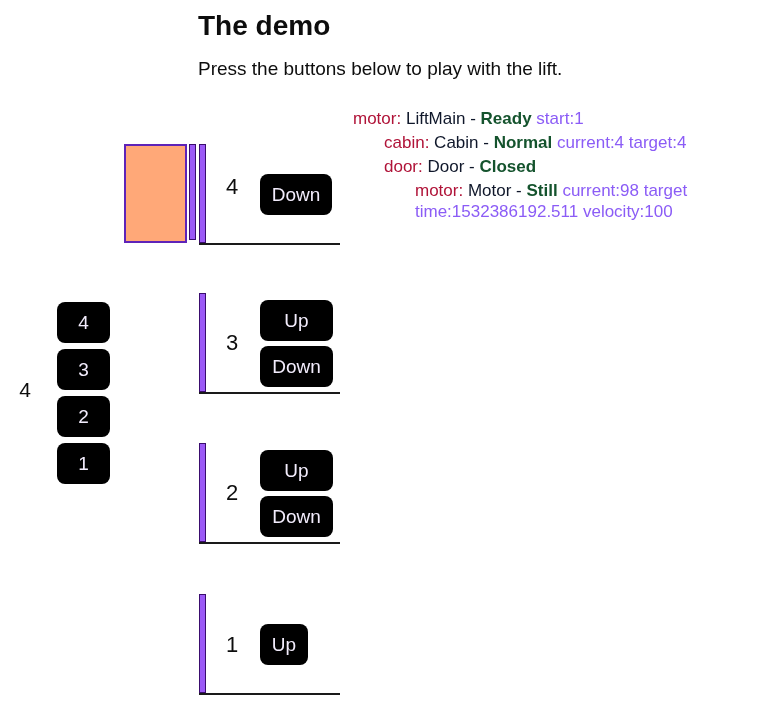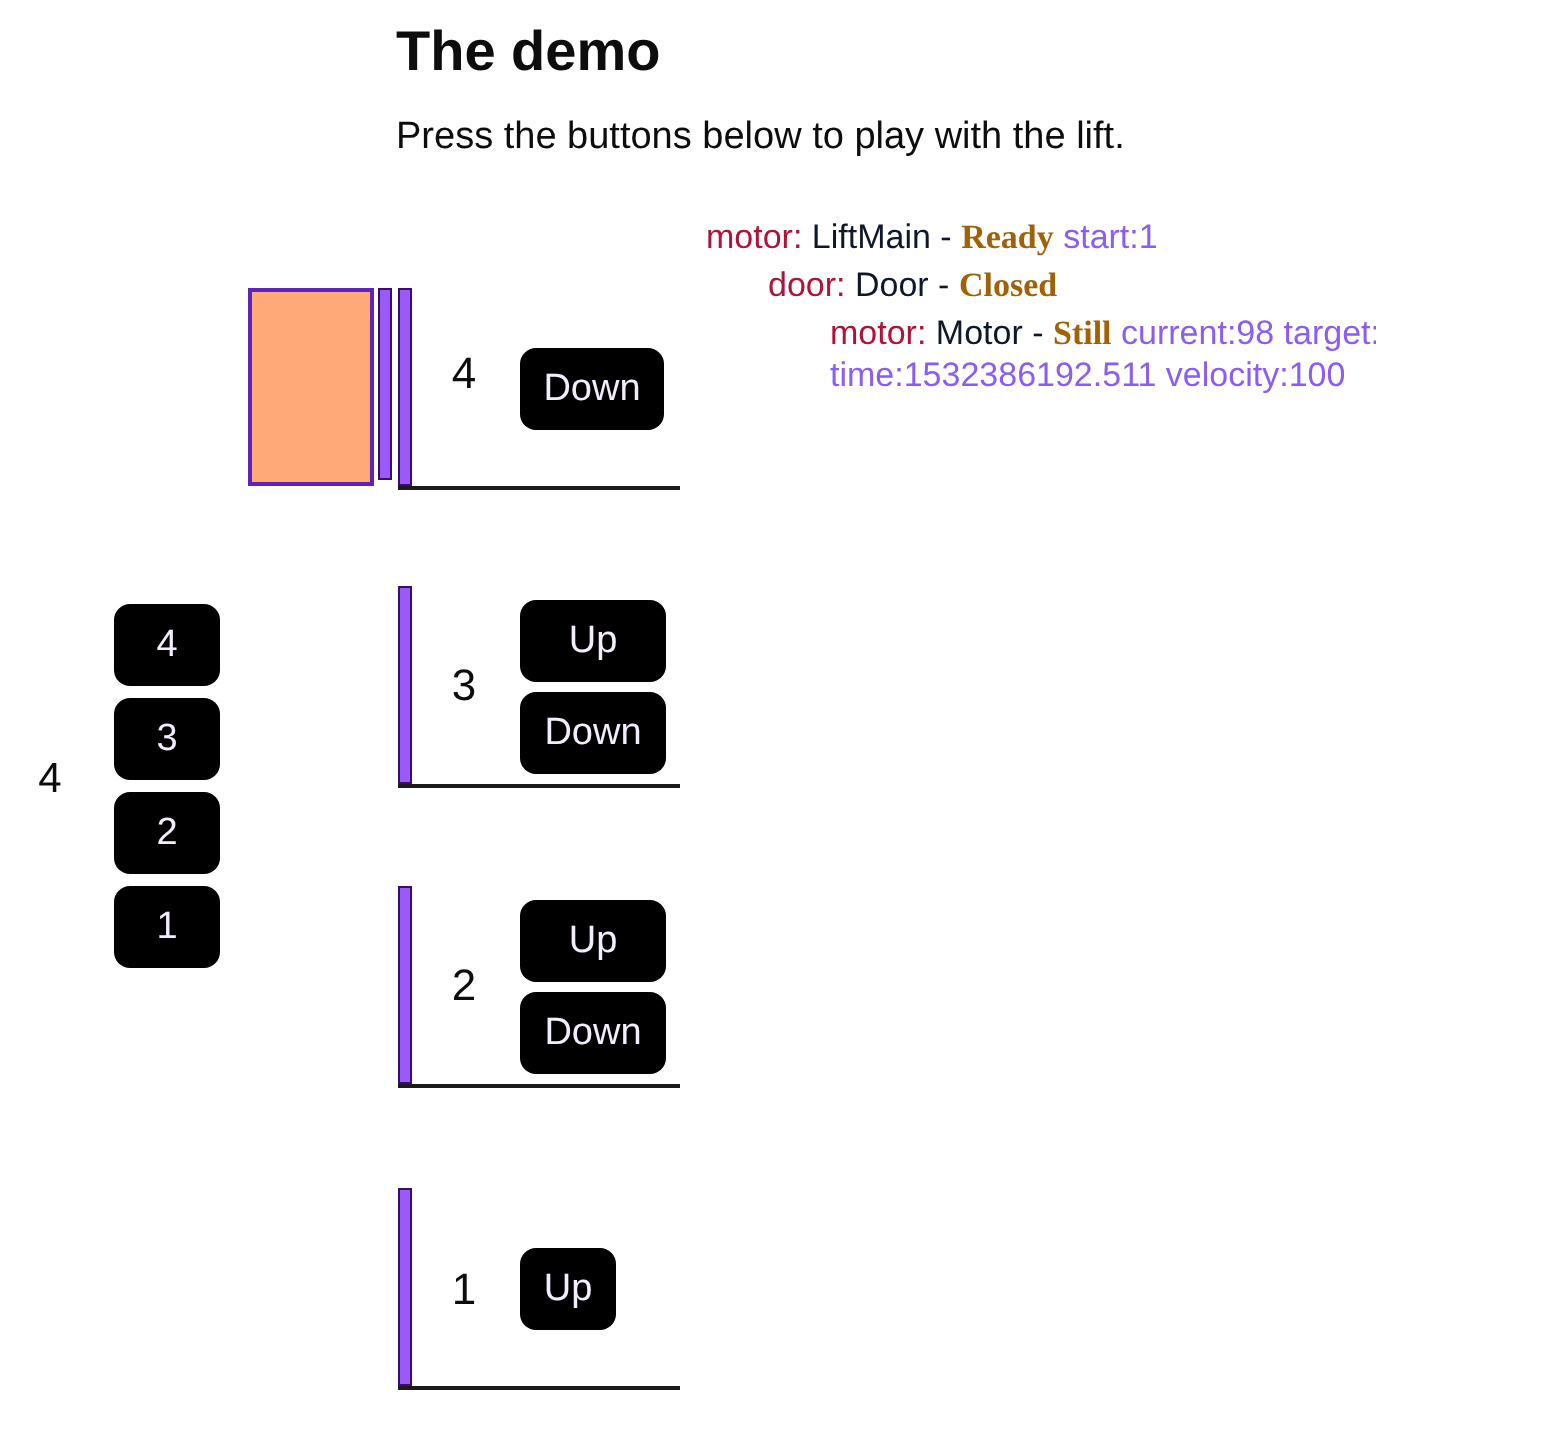--- a/index.html
+++ b/index.html
@@ -84,7 +84,7 @@
   .ind-2 { padding-left: 62px; }
   .n-name  { color: #b01338; }
   .n-type  { color: #0f172a; }
-  .n-state { font-weight: 700; color: #a16207; font-family: Liberation Serif, serif; }
+  .n-state { font-weight: 700; color: #14532d; }
   .n-params { color: #8b5cf6; }
 </style>
 </head>

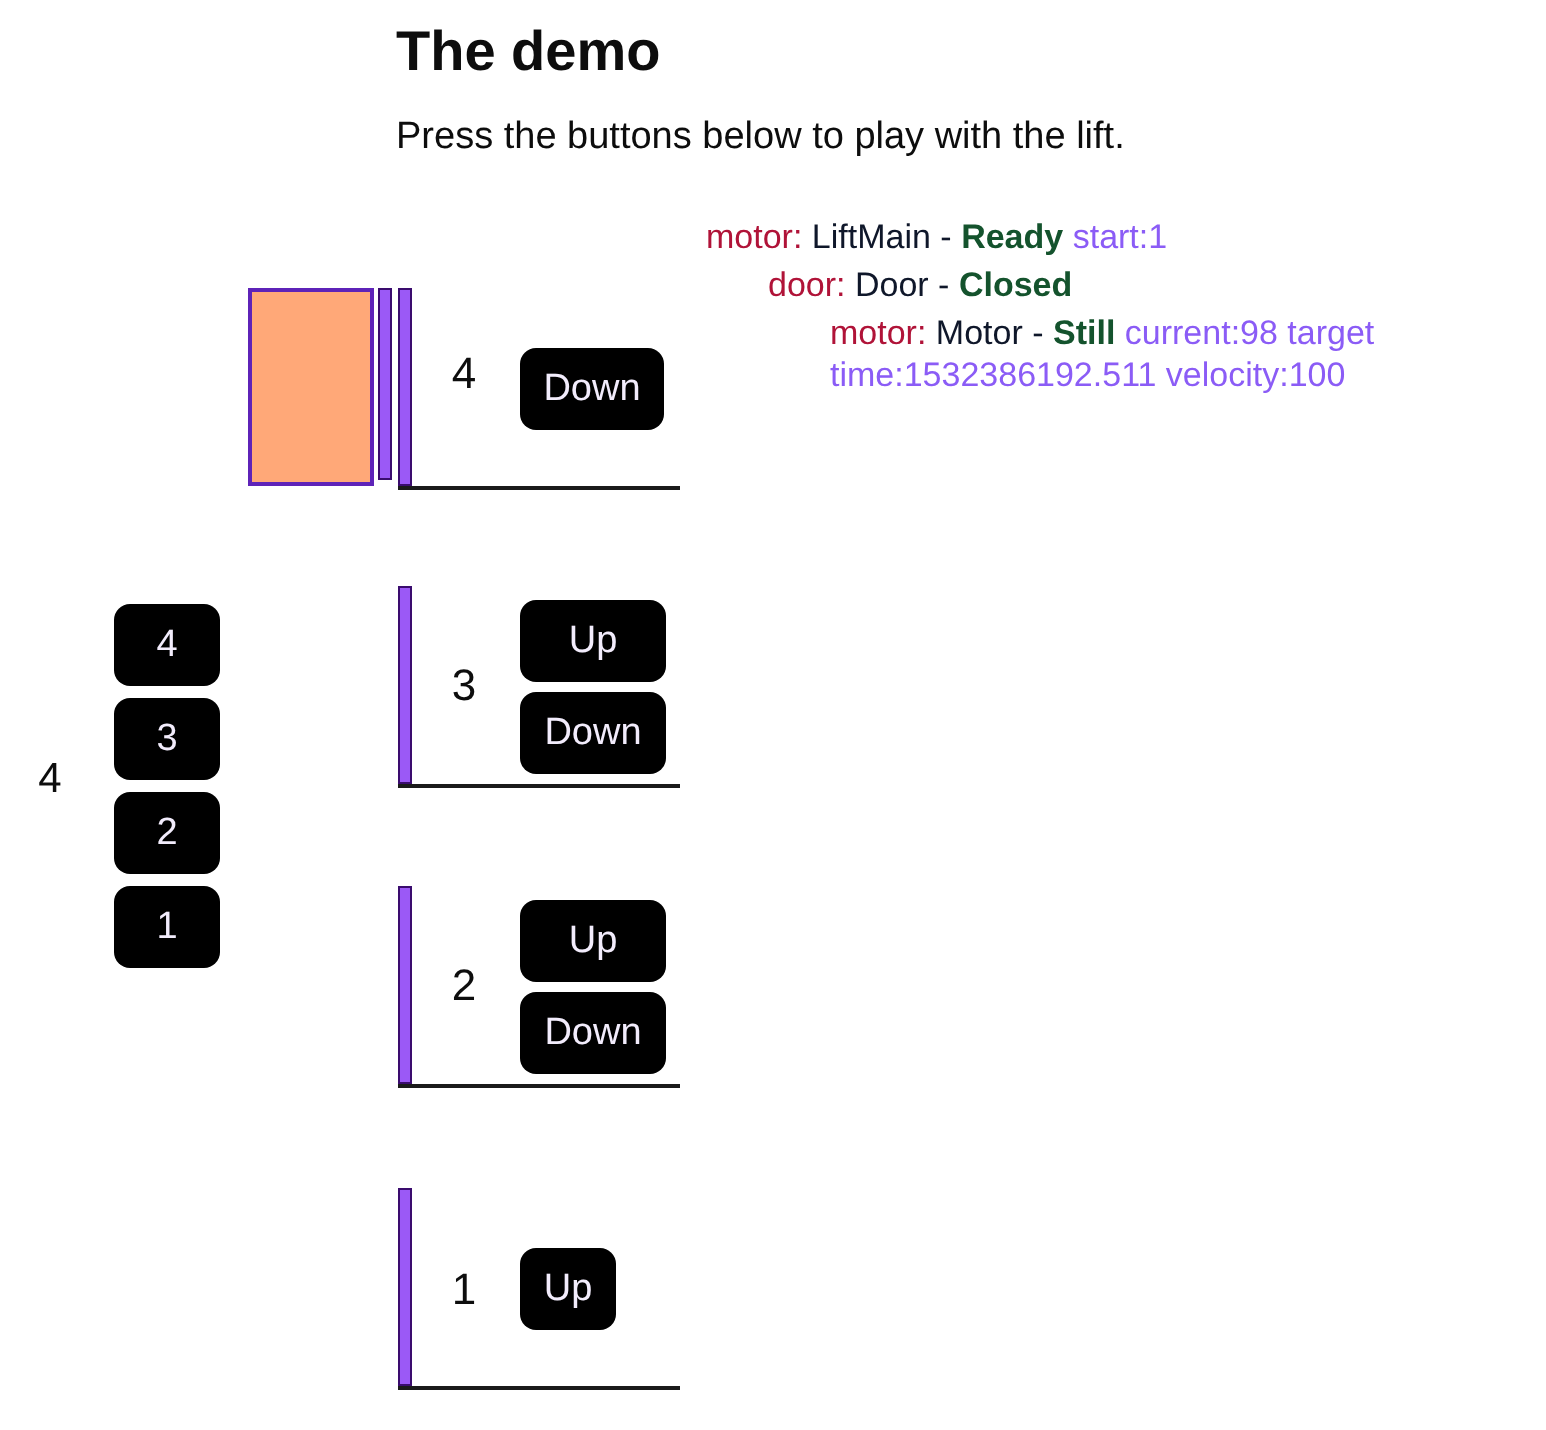--- a/index.html
+++ b/index.html
@@ -151,6 +151,12 @@
       <span class="n-params">start:1</span>
     </div>
     <div class="status-node ind-1">
+      <span class="n-name">cabin:</span>
+      <span class="n-type">Cabin -</span>
+      <span class="n-state">Normal</span>
+      <span class="n-params">current:4 target:4</span>
+    </div>
+    <div class="status-node ind-1">
       <span class="n-name">door:</span>
       <span class="n-type">Door -</span>
       <span class="n-state">Closed</span>

